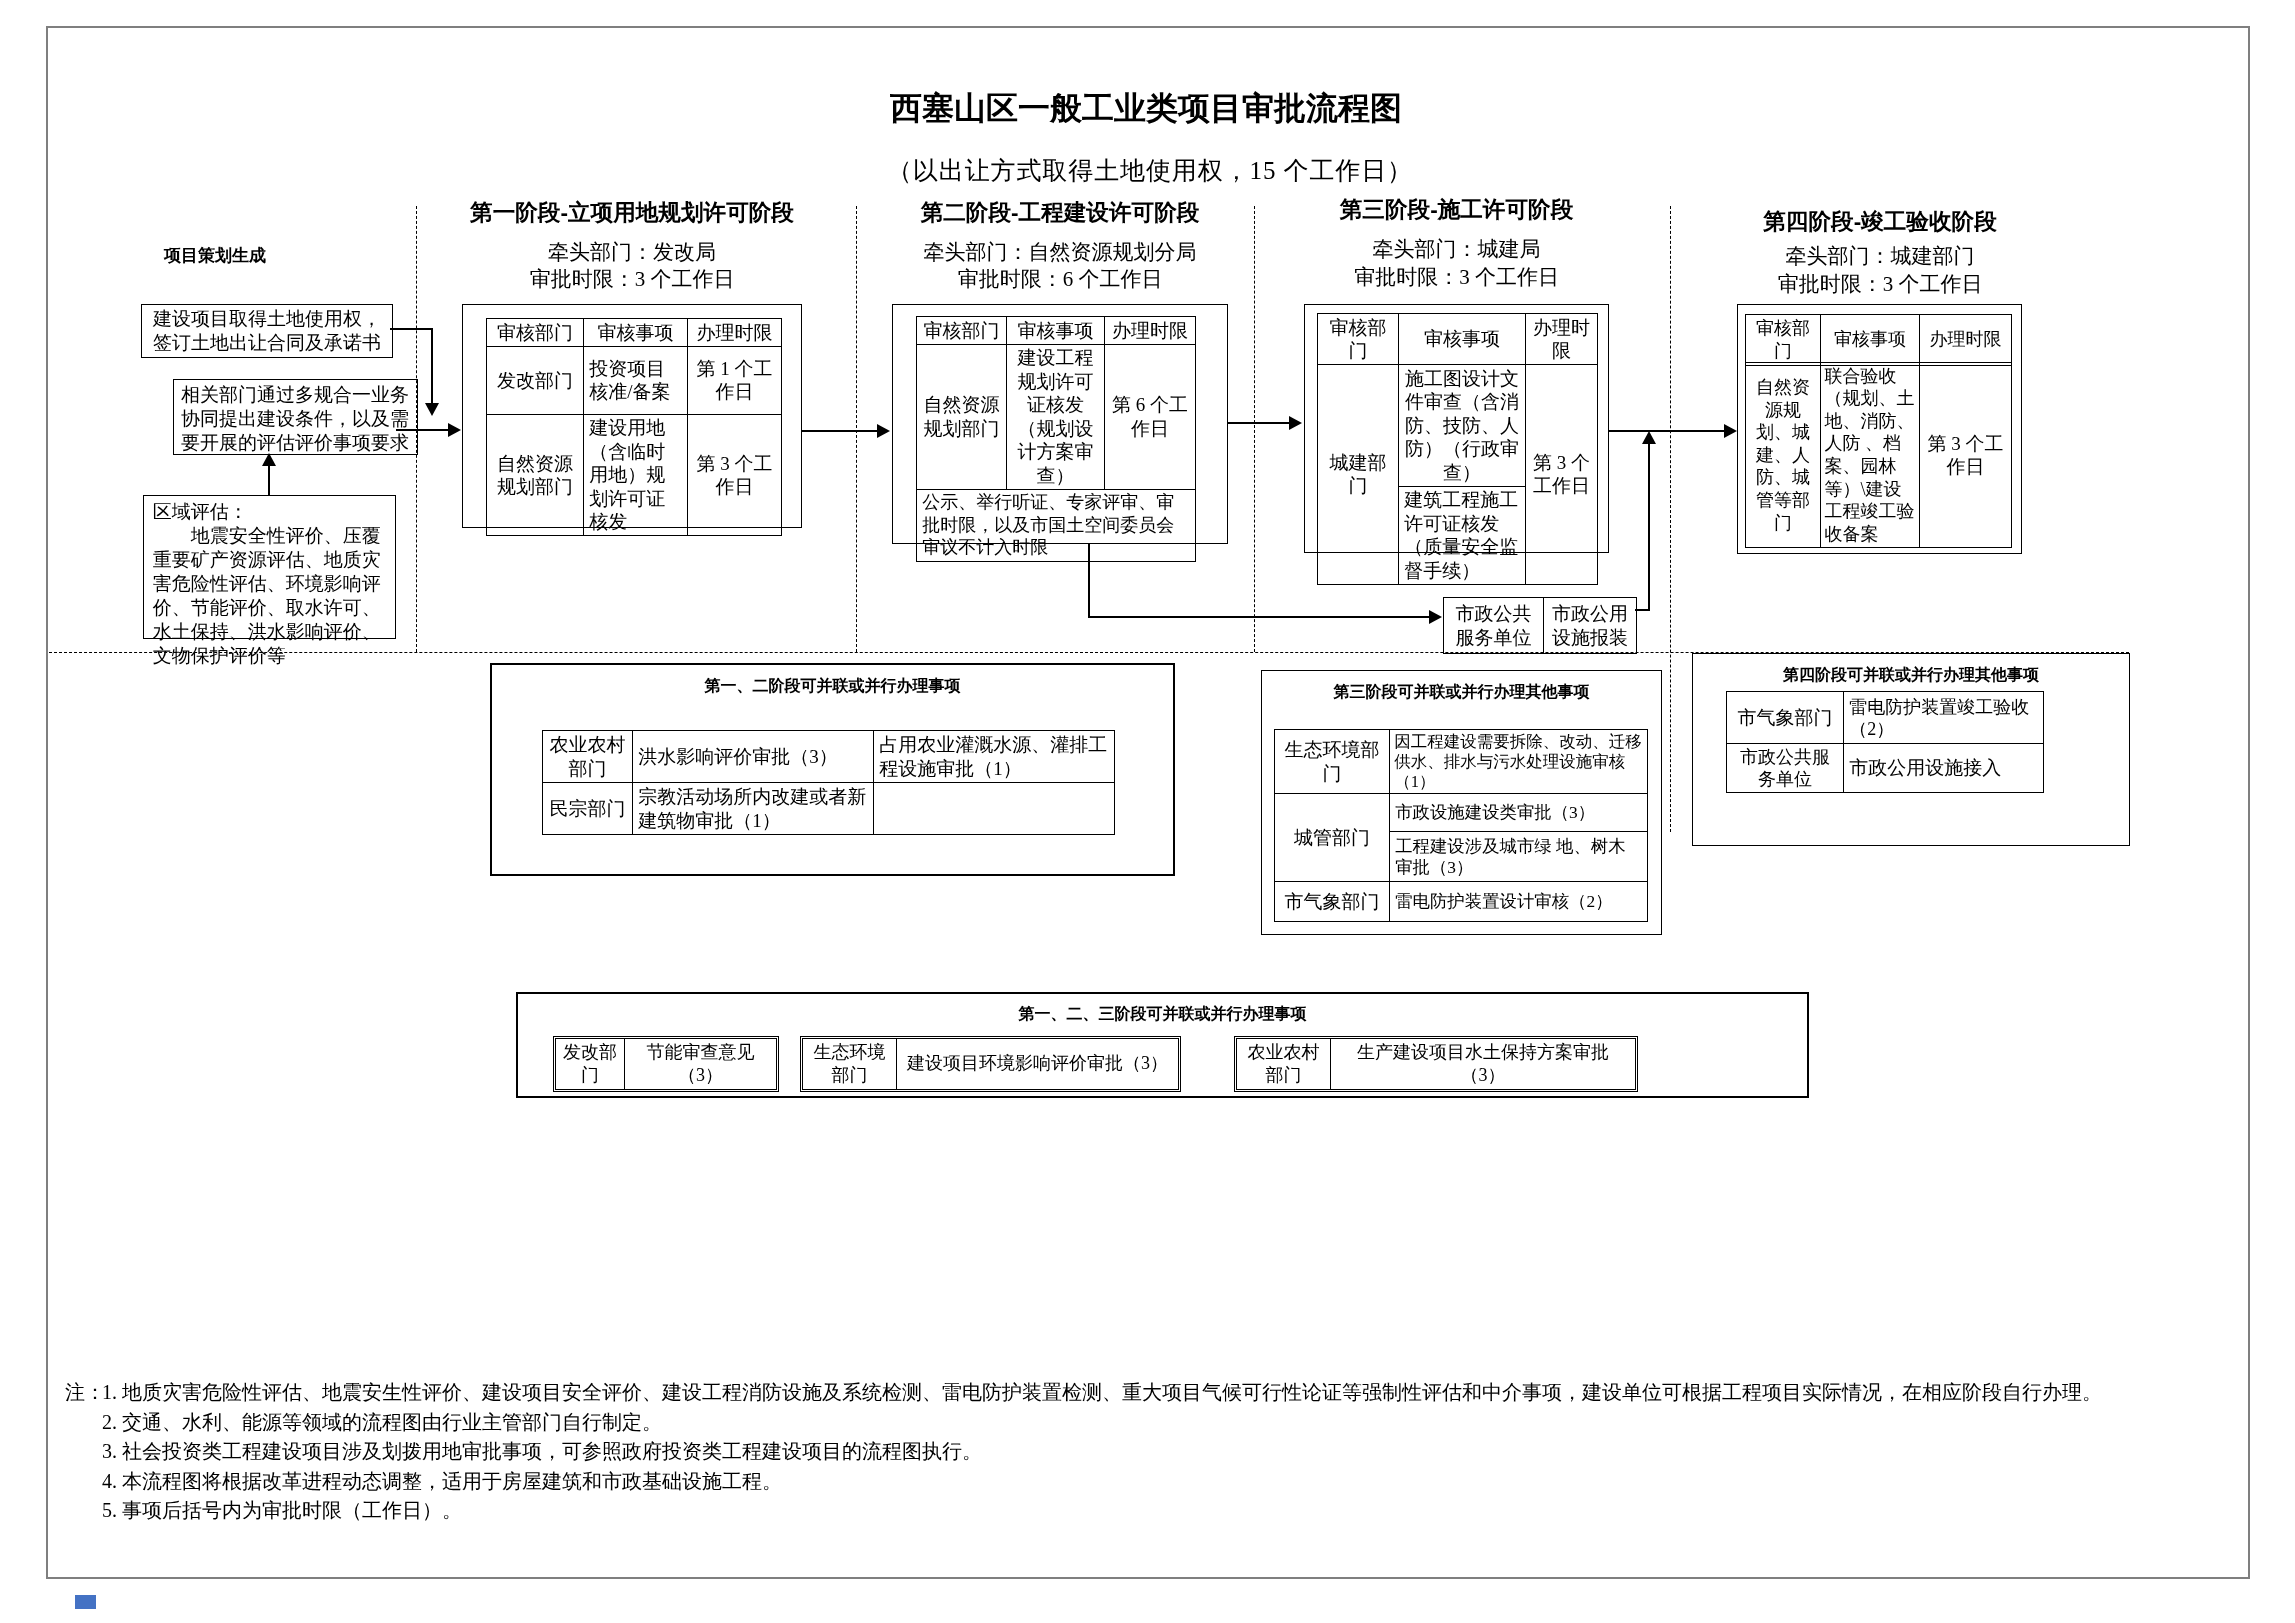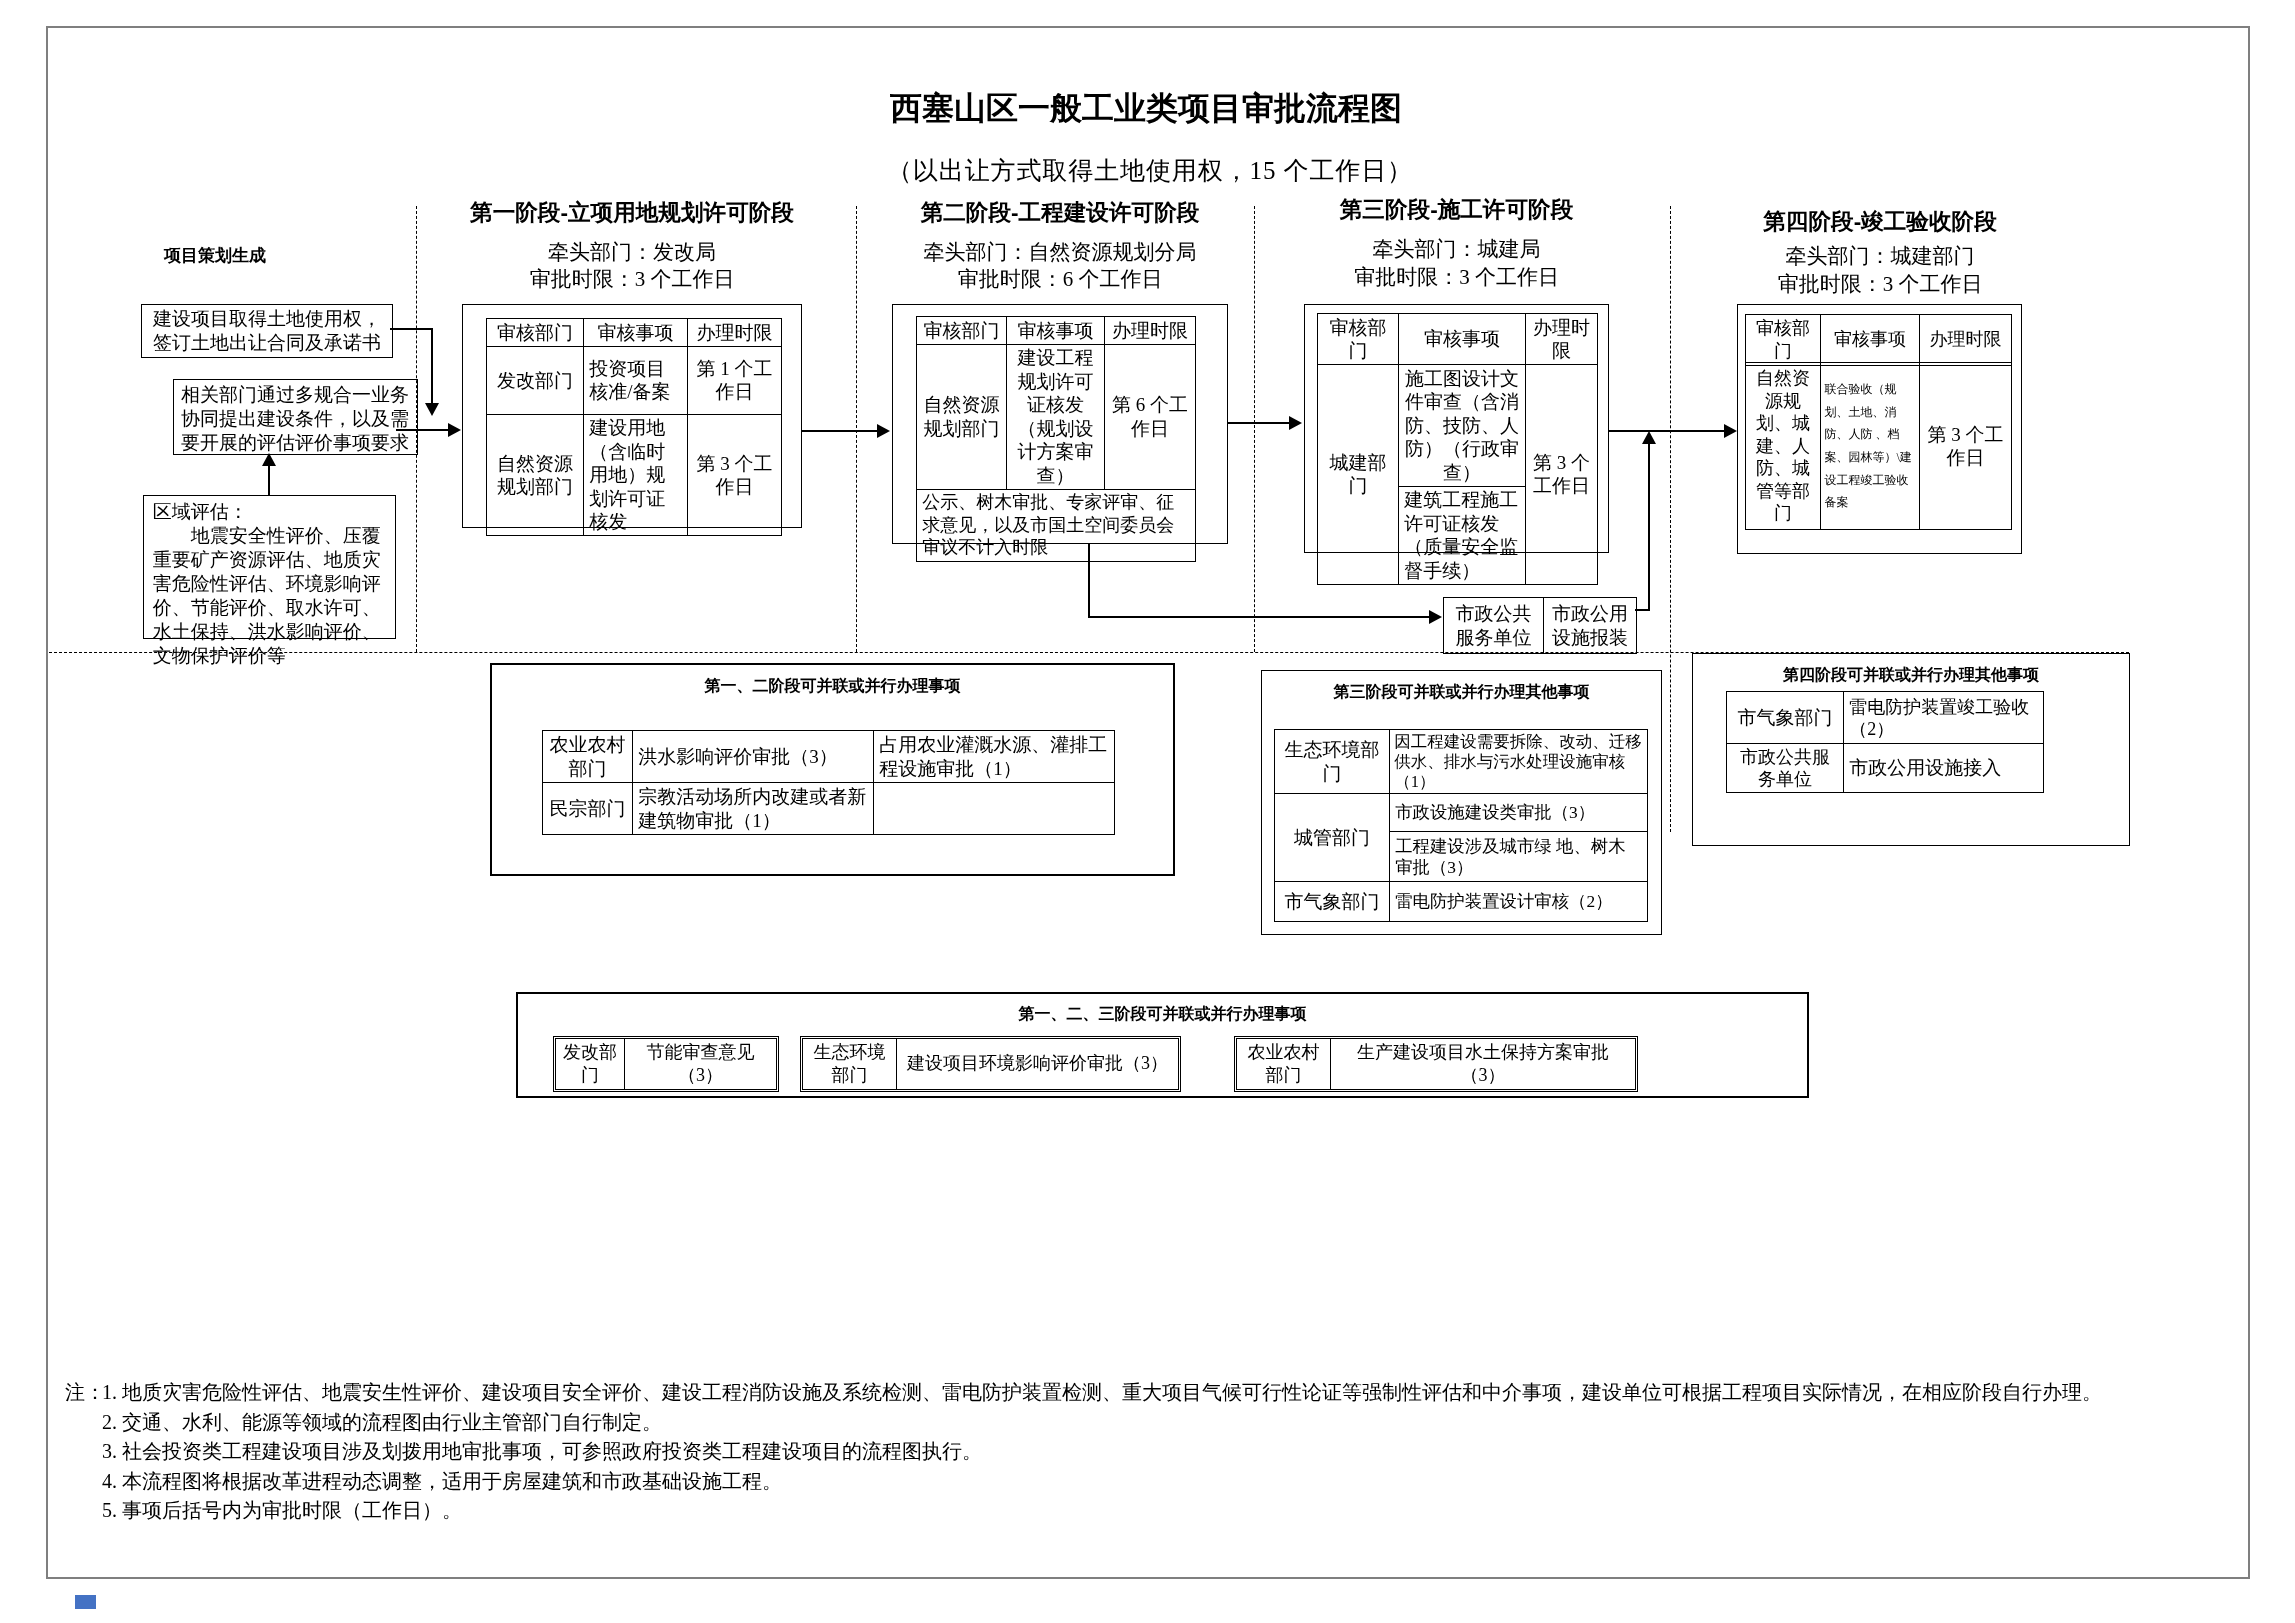--- a/index.html
+++ b/index.html
@@ -190,7 +190,7 @@
   <tbody>
       <tr style="height:167px;">
     <td class="c" style="font-size:18px;line-height:22.6px;">自然资源规划、城建、人防、城管等部门</td>
-    <td style="font-size:12px;line-height:22.6px;padding:1.7px 3.5px;">联合验收（规划、土地、消防、人防 、档案、园林等）\建设工程竣工验收备案</td>
+    <td style="font-size:18px;line-height:22.6px;padding:1.7px 3.5px;">联合验收（规划、土地、消防、人防 、档案、园林等）\建设工程竣工验收备案</td>
     <td class="c">第 3 个工作日</td>
   </tr>
 </tbody>

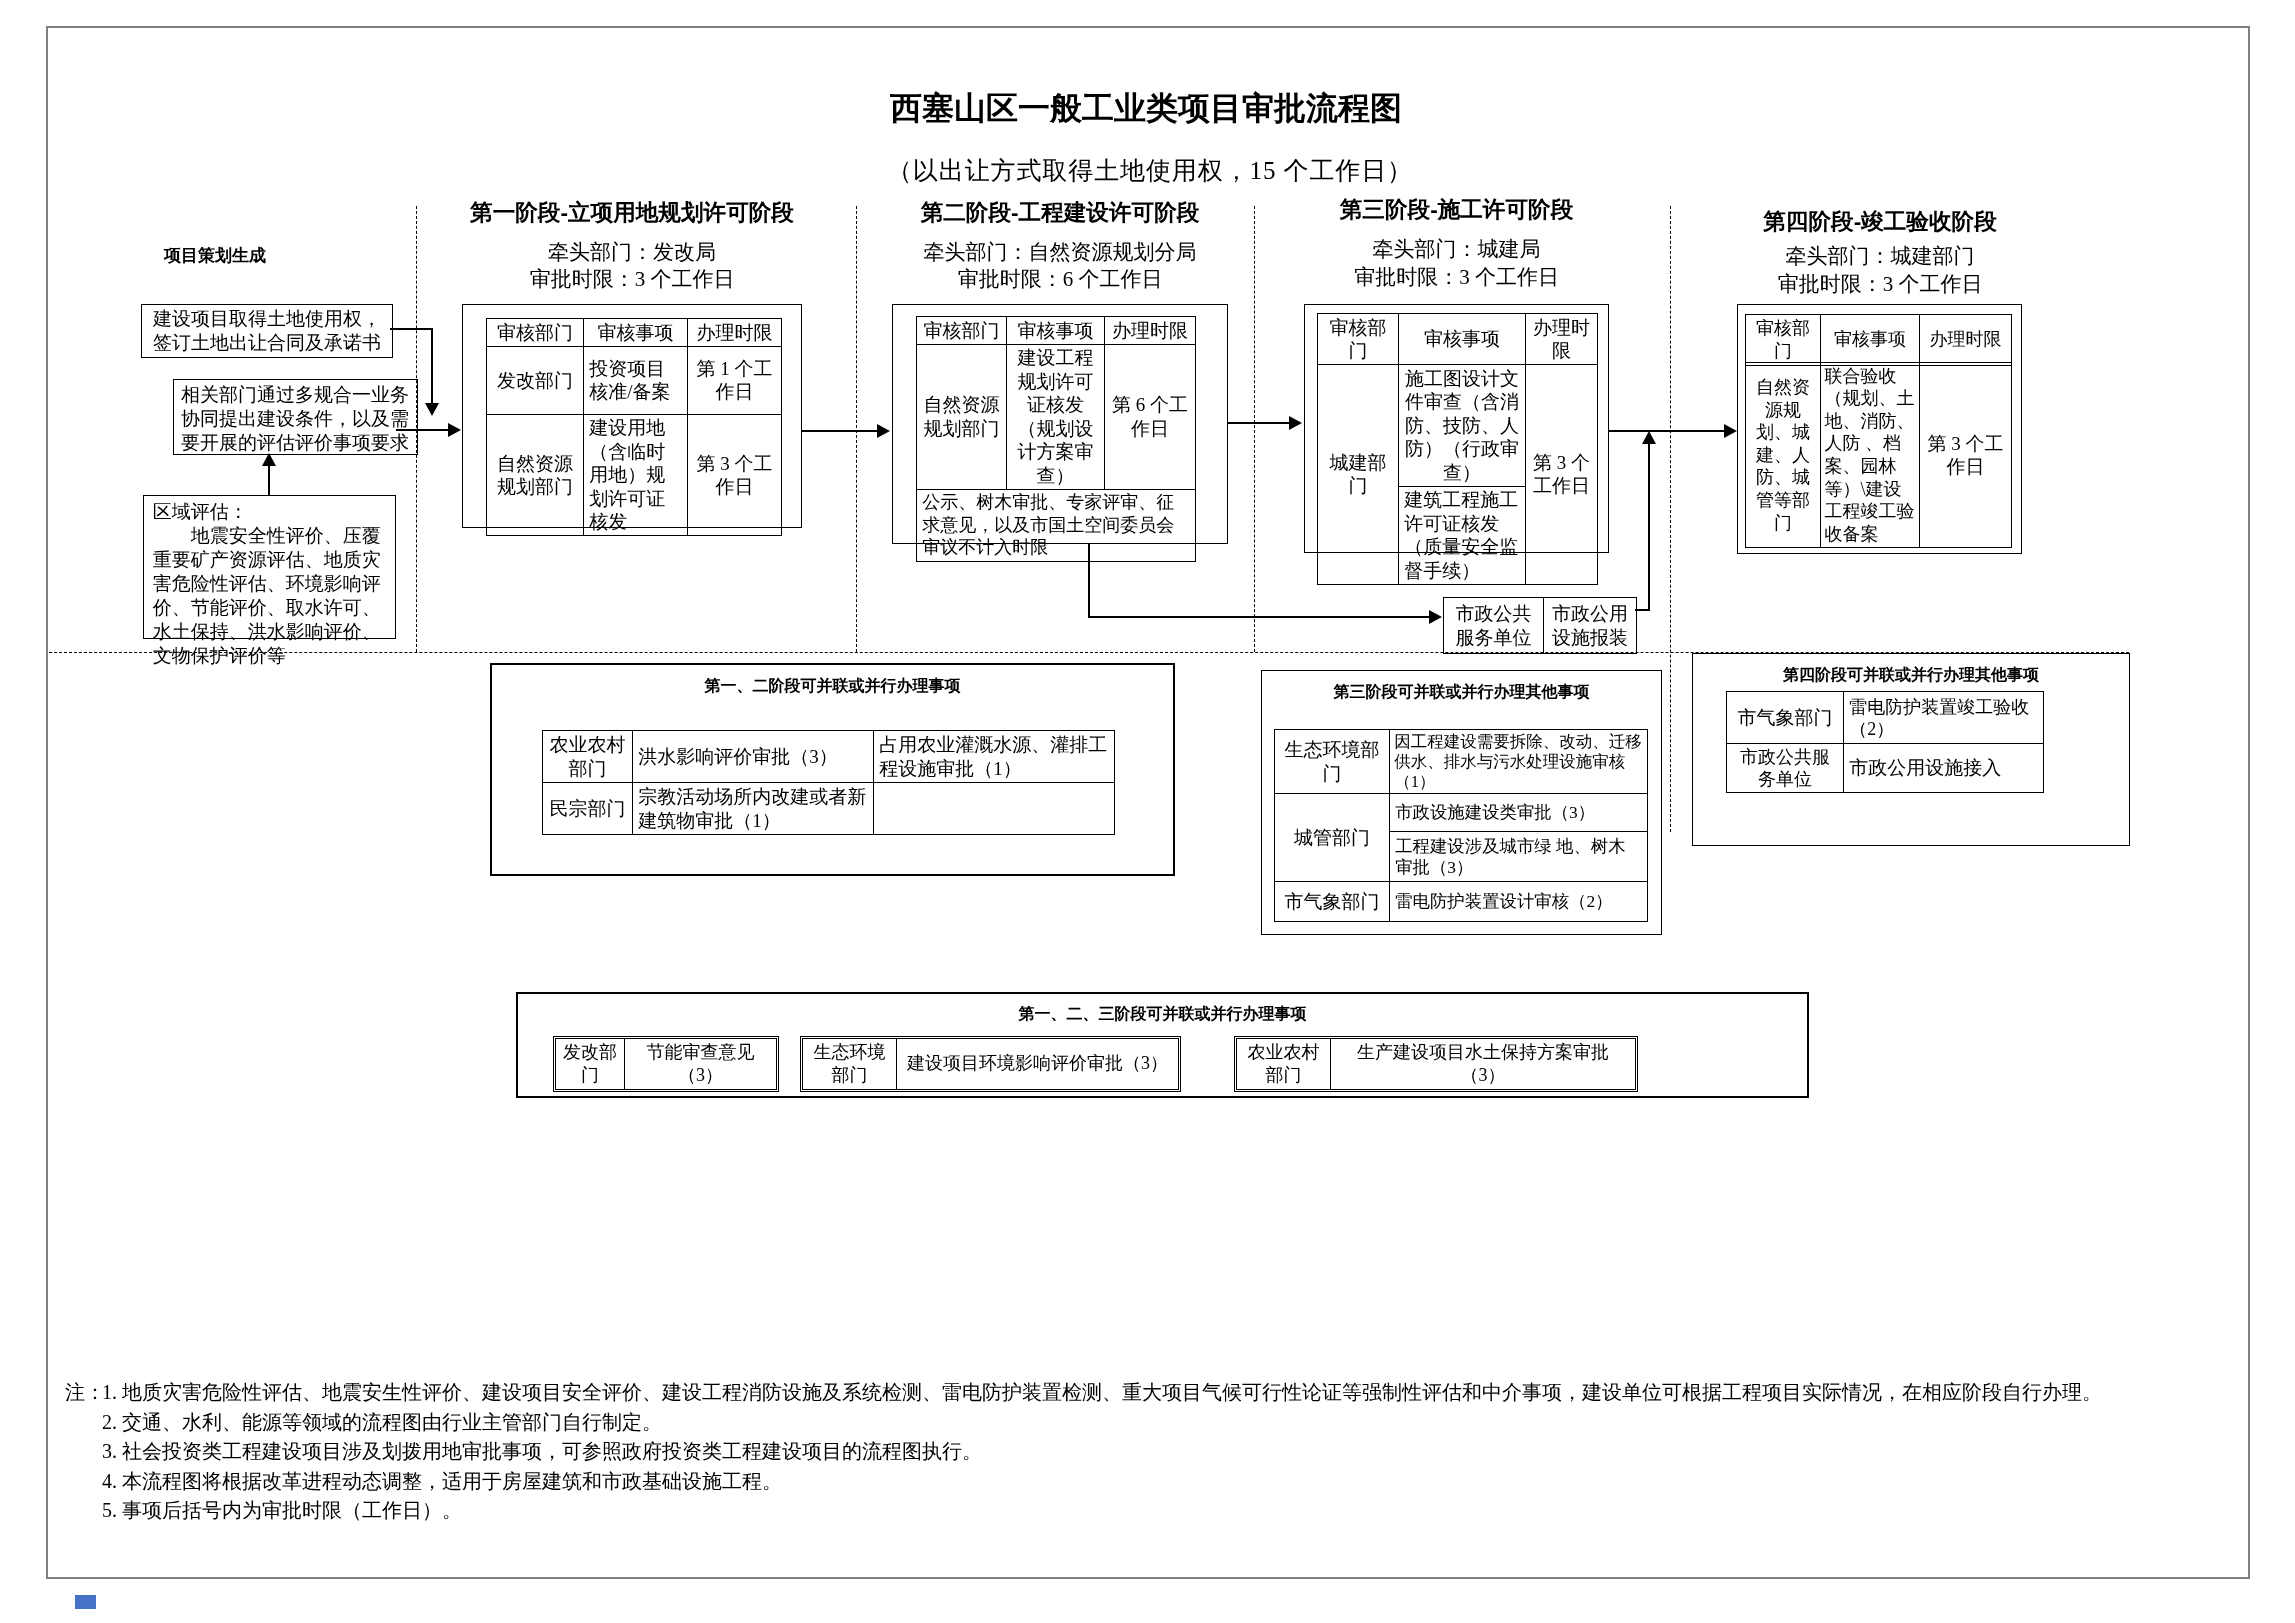--- a/index.html
+++ b/index.html
@@ -131,7 +131,7 @@
     <td class="c">第 6 个工作日</td>
   </tr>
   <tr style="height:49px;">
-    <td colspan="3" class="small" style="font-size:18px;line-height:22.6px;">公示、树木审批、专家评审、征求意见，以及市国土空间委员会审议不计入时限</td>
+    <td colspan="3" class="small" style="font-size:18px;line-height:22.6px;">公示、举行听证、专家评审、审批时限，以及市国土空间委员会审议不计入时限</td>
   </tr>
 </tbody>
   </table>

